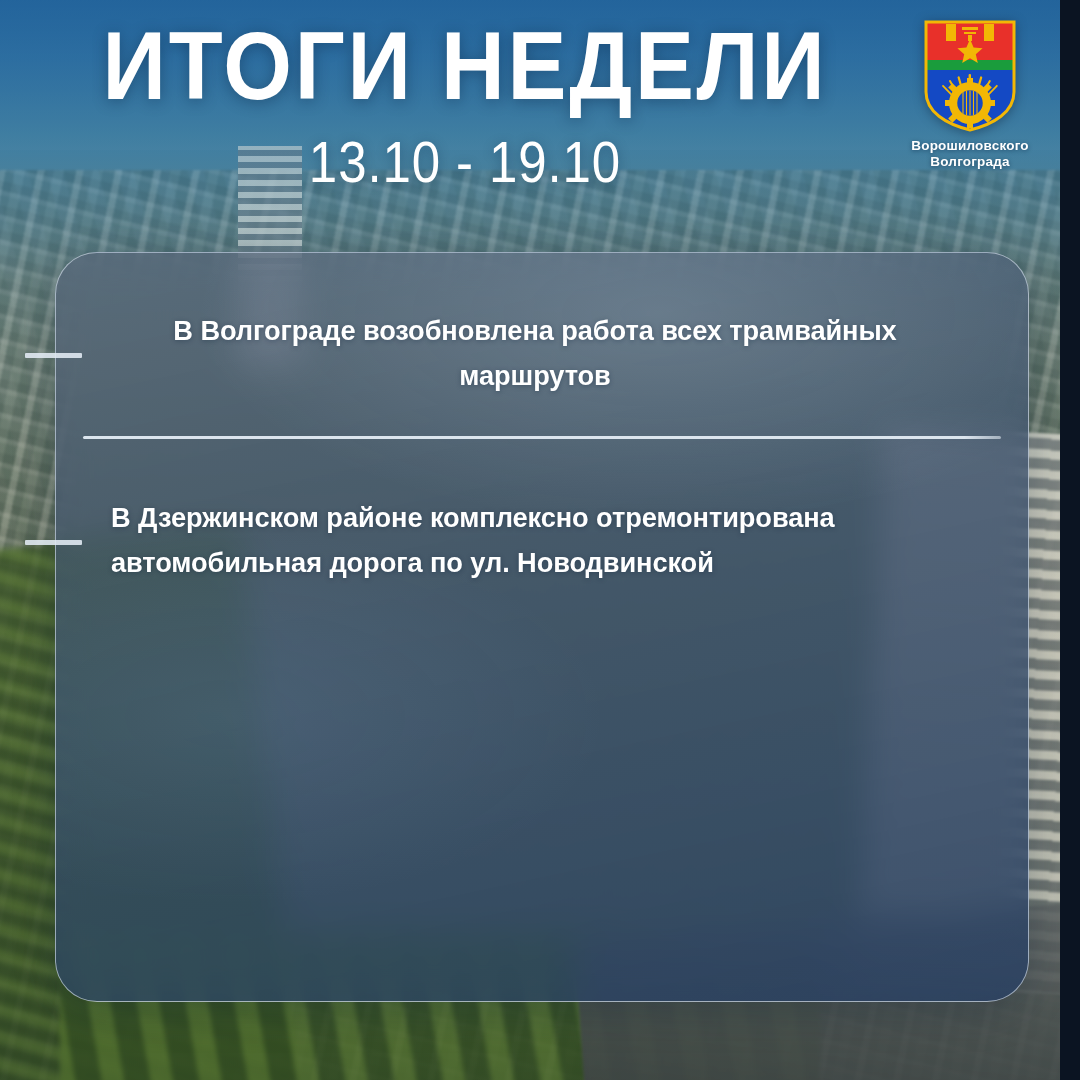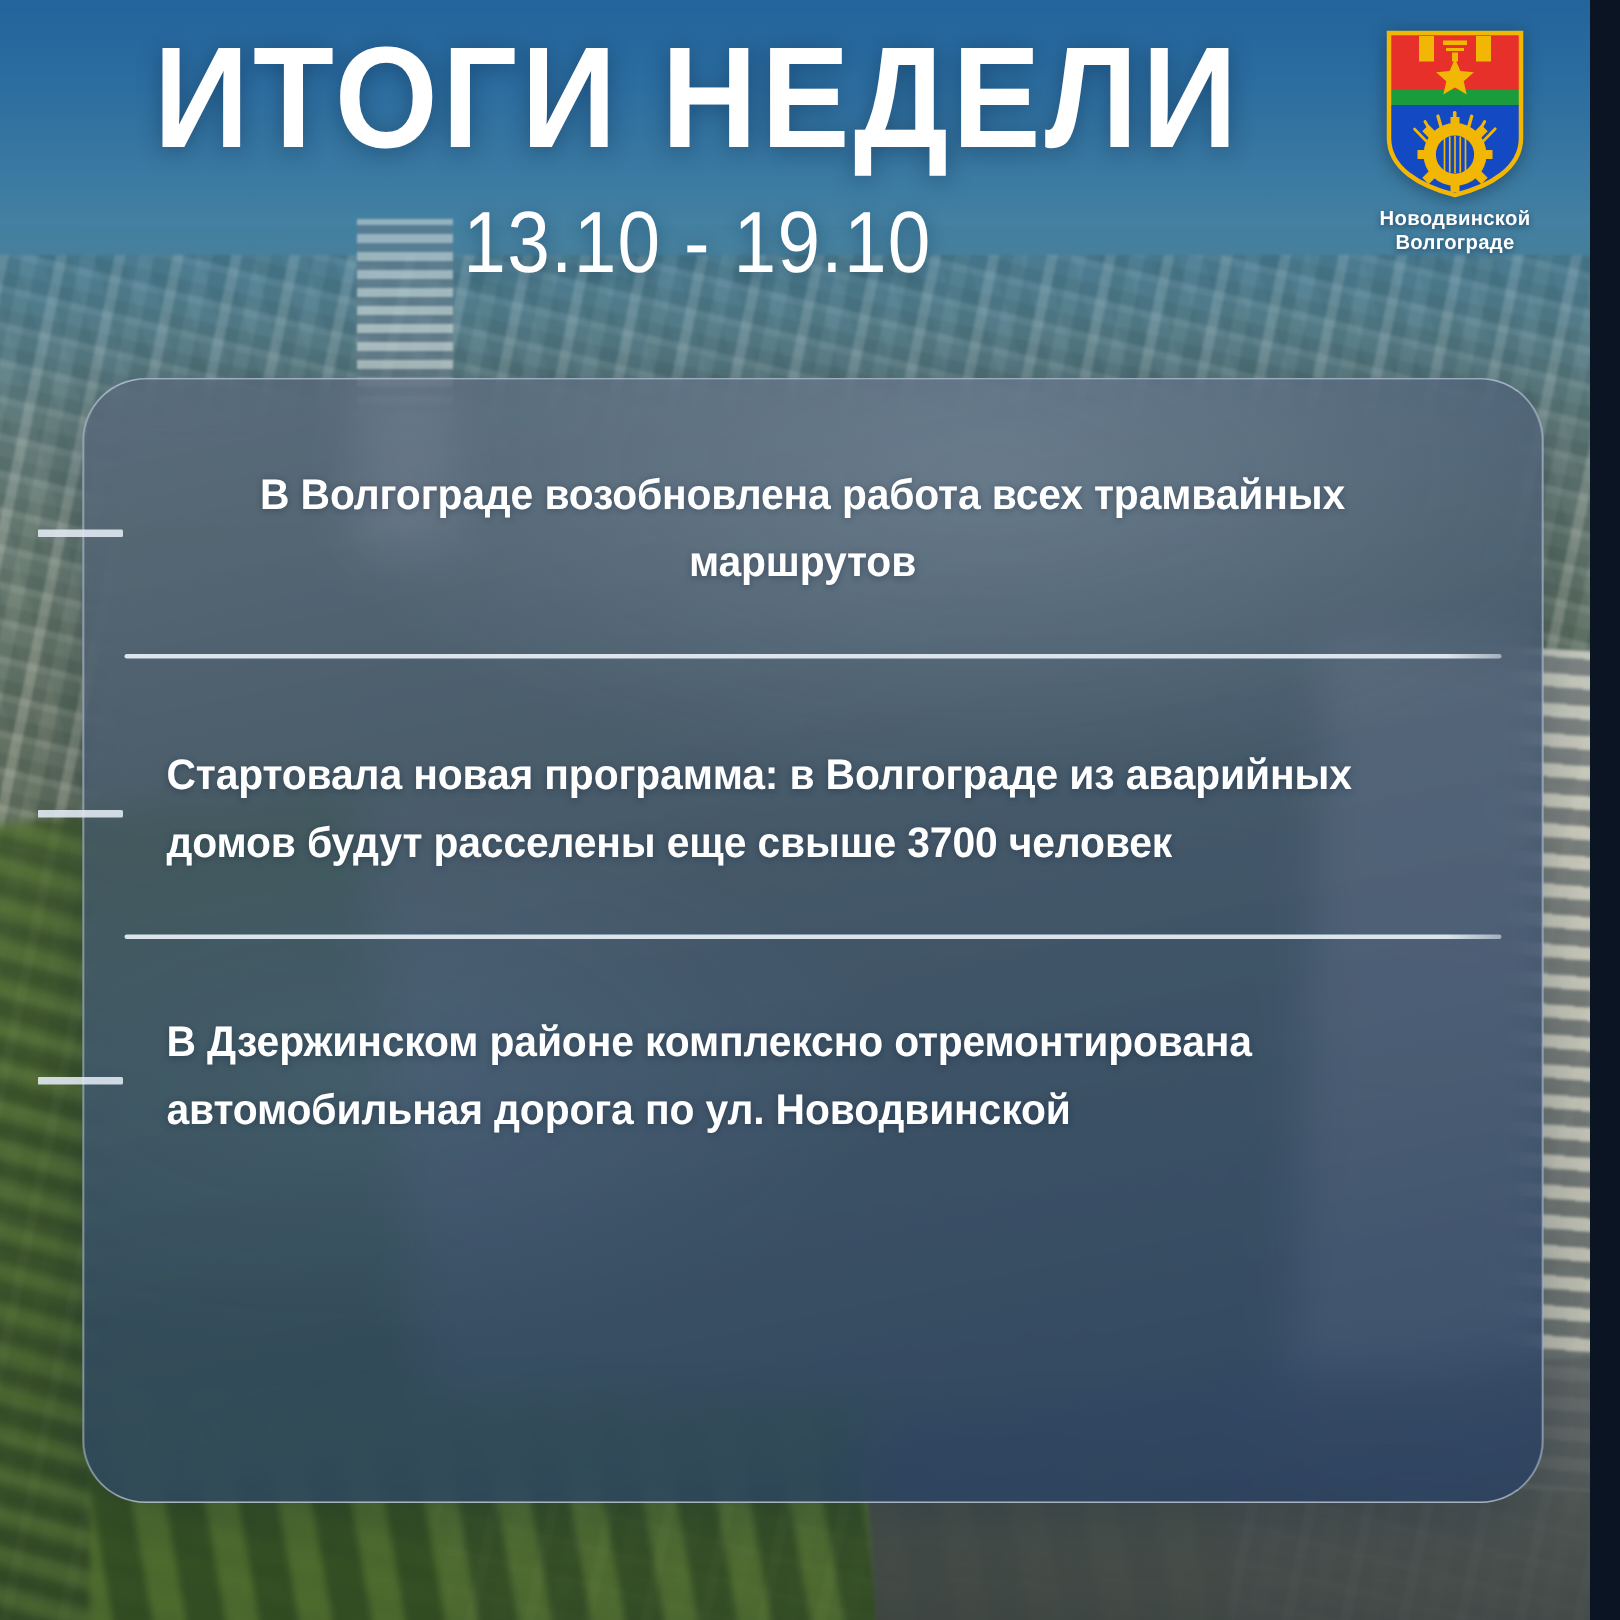--- a/index.html
+++ b/index.html
@@ -338,7 +338,7 @@
       <path d="M4 6 H92 V76 C92 96 72 108 48 114 C24 108 4 96 4 76 Z" fill="none" stroke="#f2b705" stroke-width="3"></path>
     </svg>
     <div class="emblem-caption">
-      <div>Новодвинской</div>
+      <div>Ворошиловского</div>
       <div>Волгограде</div>
     </div>
   </div>

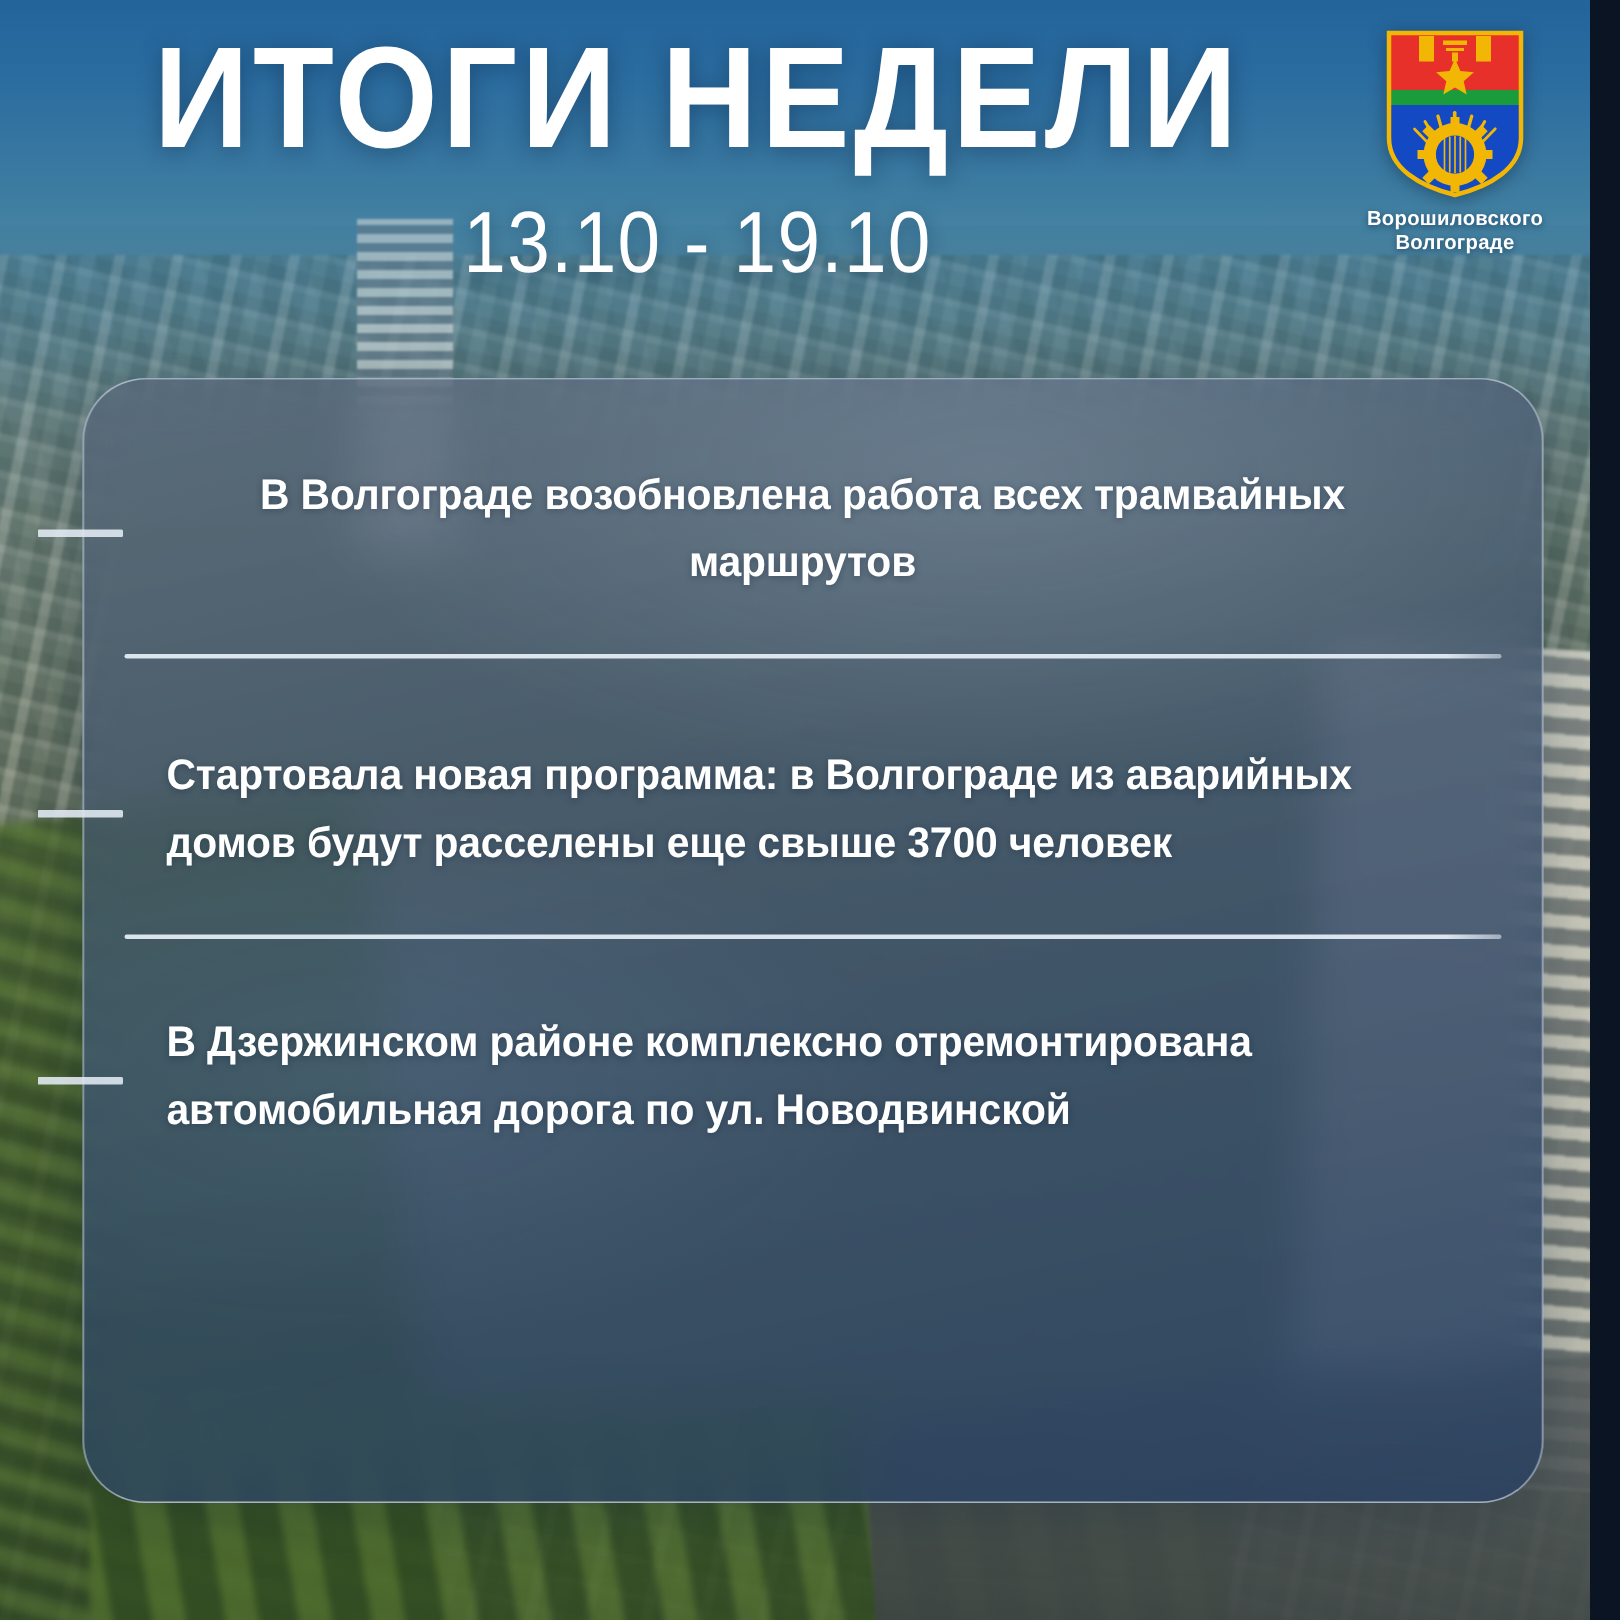--- a/index.html
+++ b/index.html
@@ -339,7 +339,7 @@
     </svg>
     <div class="emblem-caption">
       <div>Ворошиловского</div>
-      <div>Волгограде</div>
+      <div>Волгограда</div>
     </div>
   </div>
 

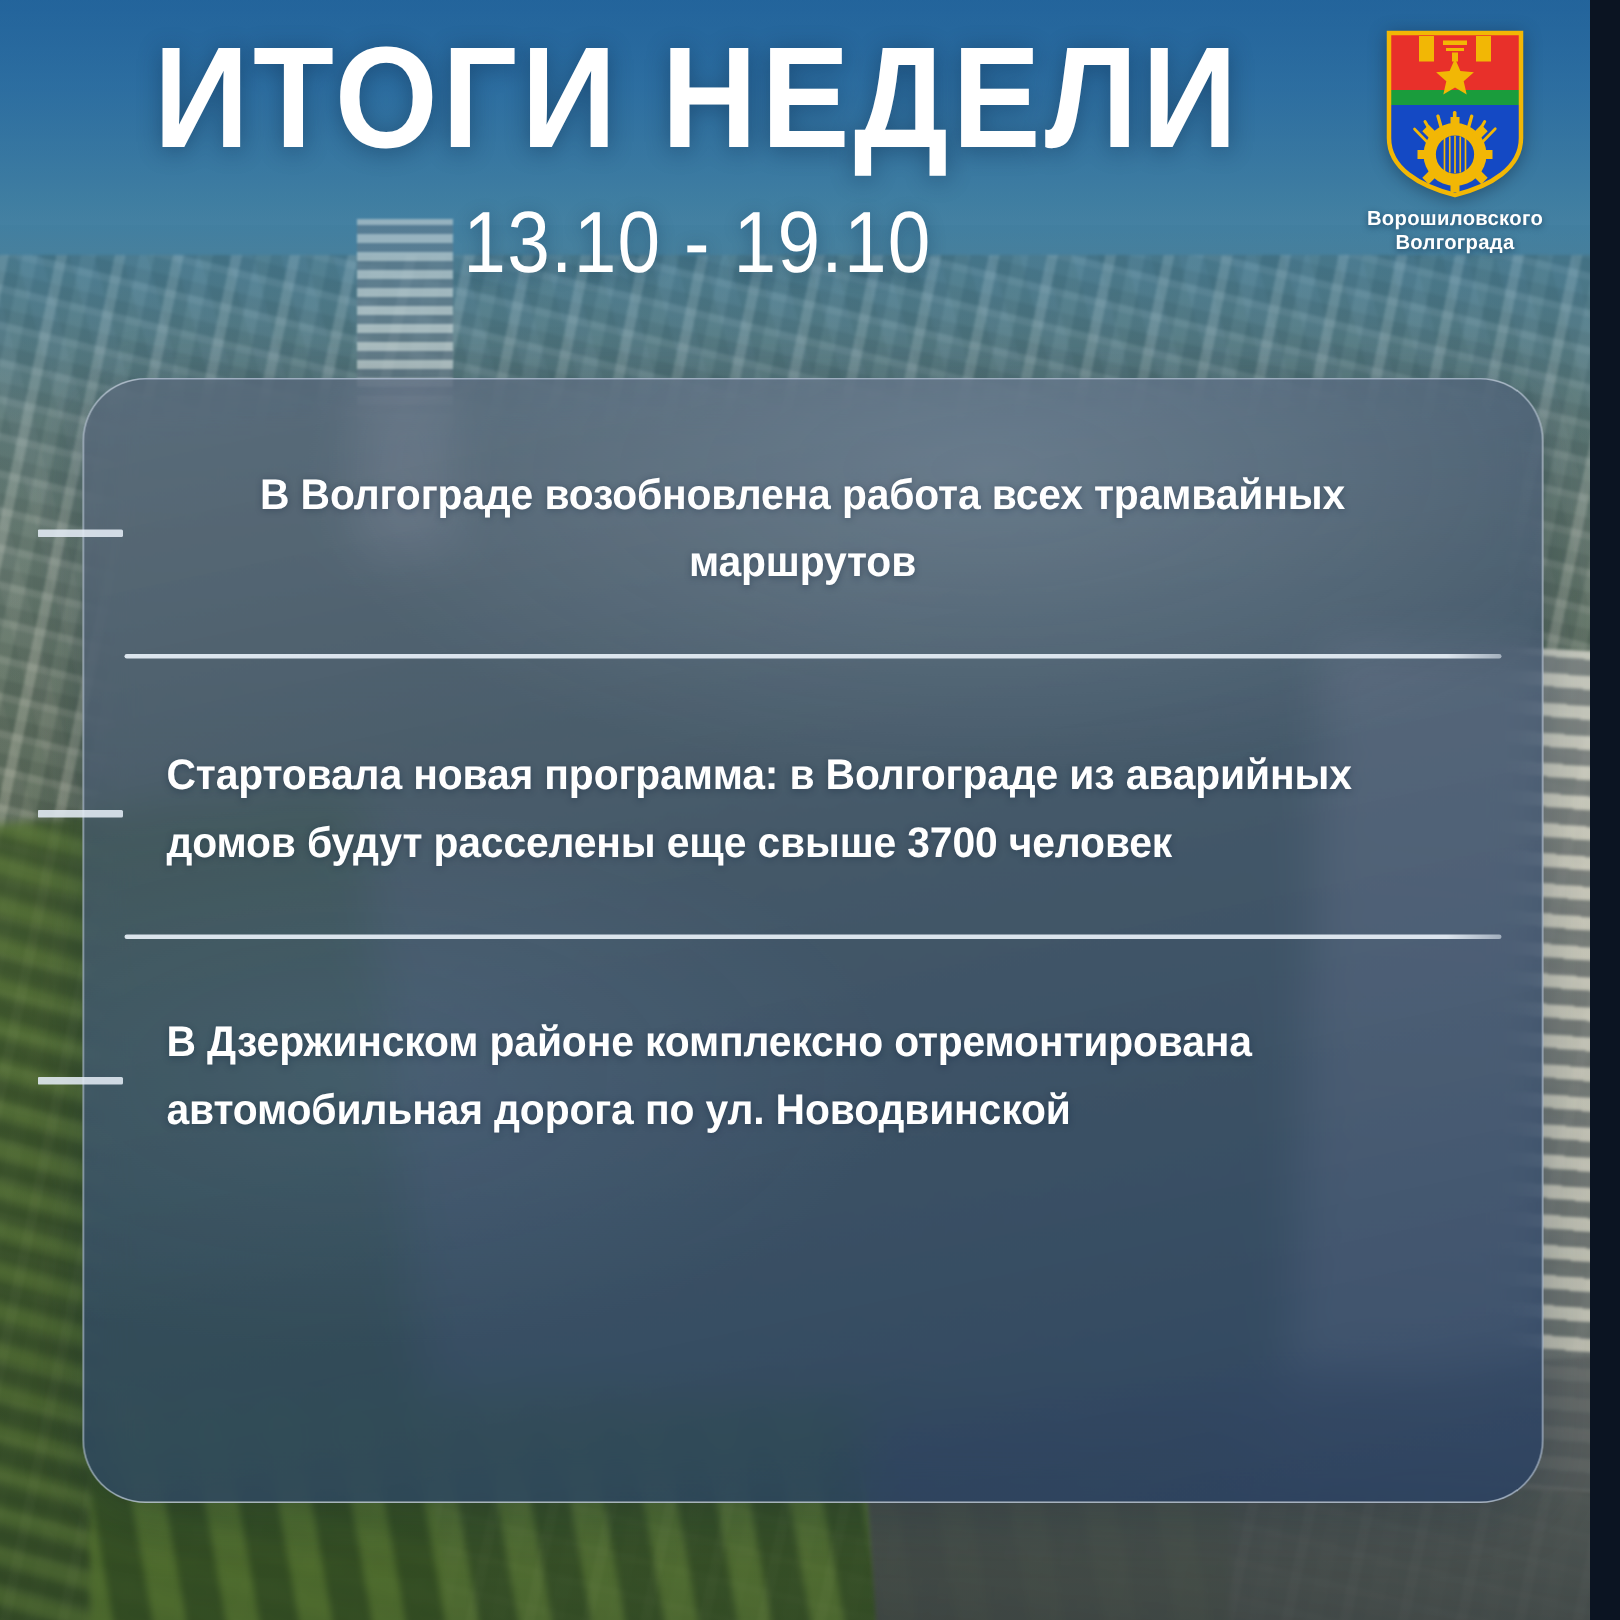--- a/index.html
+++ b/index.html
@@ -356,11 +356,6 @@
     </div>
 
 
-    <div class="news-item">
-      <div class="tick"></div>
-      <div class="news-text">Стартовала новая программа: в Волгограде из аварийных домов будут расселены еще свыше 3700 человек</div>
-      <div class="divider"></div>
-    </div>
 
     <div class="news-item">
       <div class="tick"></div>

